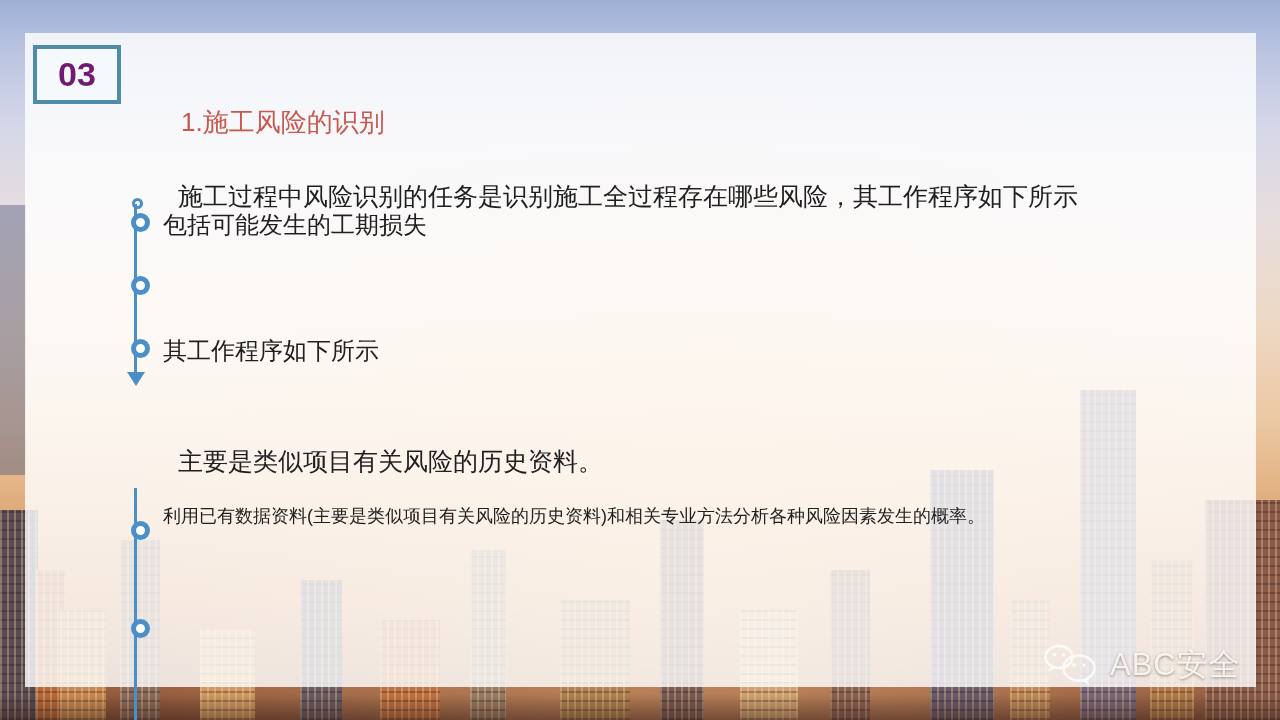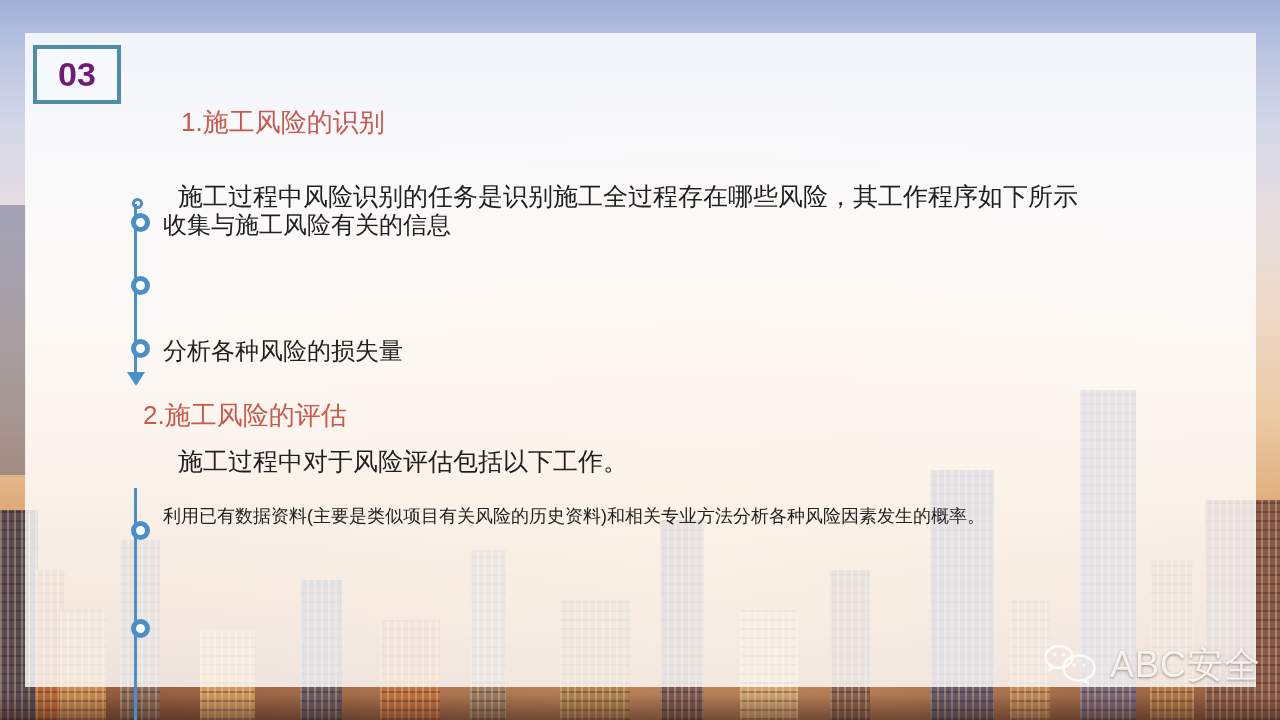--- a/index.html
+++ b/index.html
@@ -130,7 +130,7 @@
   <span class="ring r1"></span>
   <span class="ring r2"></span>
   <span class="ring r3"></span>
-  <div class="step s1a">收集与施工风险有关的信息</div>
+  <div class="step s1a">包括可能发生的工期损失</div>
   <div class="step s1c">分析各种风险的损失量</div>
 
   <div class="sec-head sec2-head">2.施工风险的评估</div>

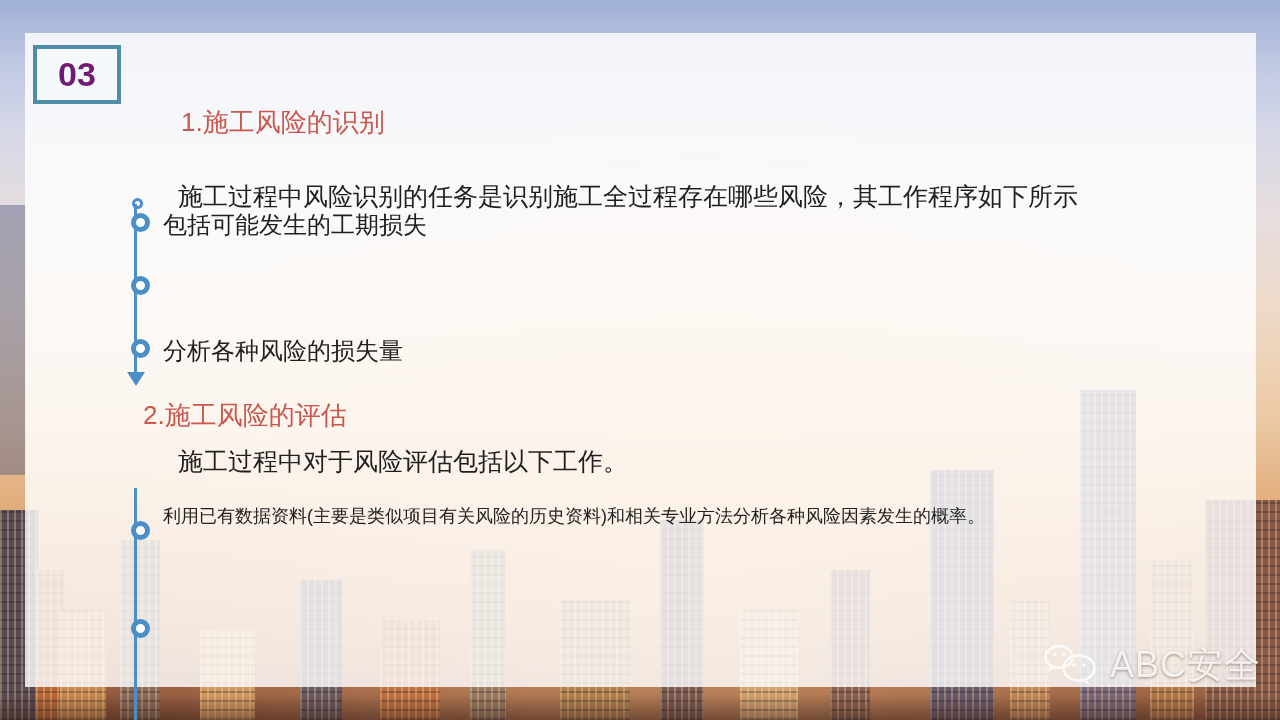--- a/index.html
+++ b/index.html
@@ -131,7 +131,7 @@
   <span class="ring r2"></span>
   <span class="ring r3"></span>
   <div class="step s1a">包括可能发生的工期损失</div>
-  <div class="step s1c">分析各种风险的损失量</div>
+  <div class="step s1c">其工作程序如下所示</div>
 
   <div class="sec-head sec2-head">2.施工风险的评估</div>
   <div class="intro intro2">施工过程中对于风险评估包括以下工作。</div>

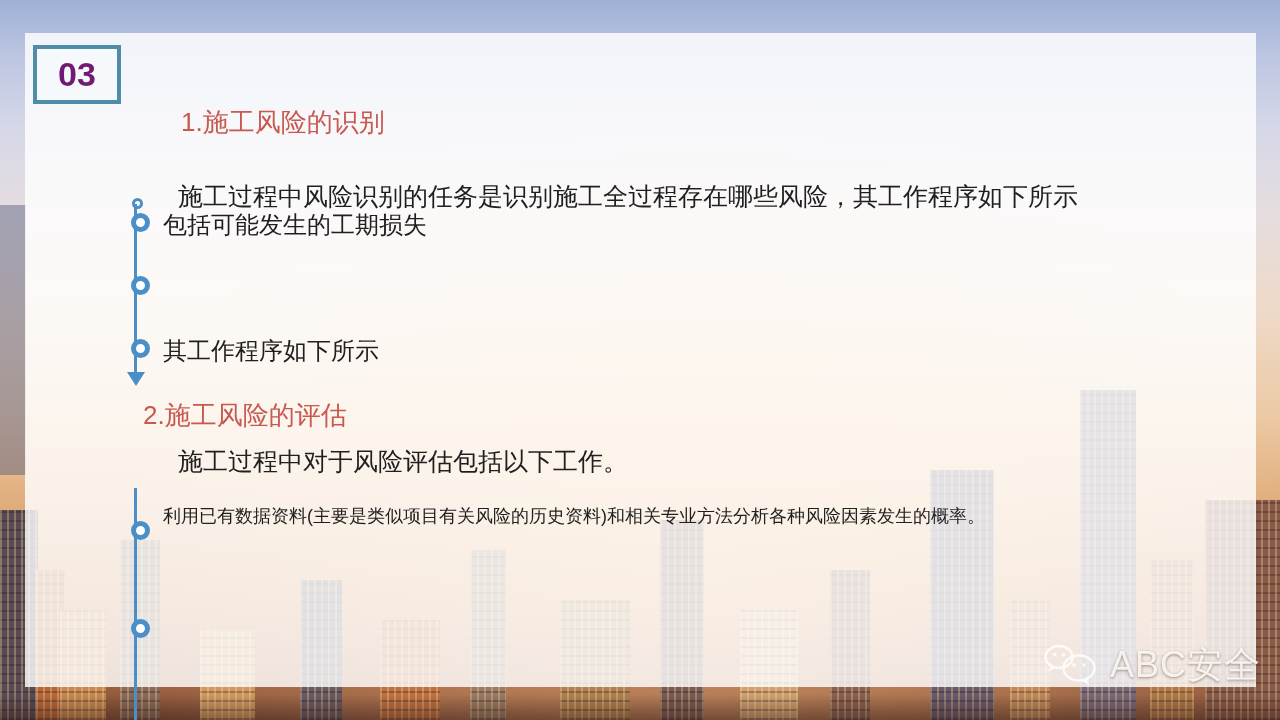--- a/index.html
+++ b/index.html
@@ -133,7 +133,6 @@
   <div class="step s1a">包括可能发生的工期损失</div>
   <div class="step s1c">其工作程序如下所示</div>
 
-  <div class="sec-head sec2-head">2.施工风险的评估</div>
   <div class="intro intro2">施工过程中对于风险评估包括以下工作。</div>
 
   <span class="vline v2"></span>

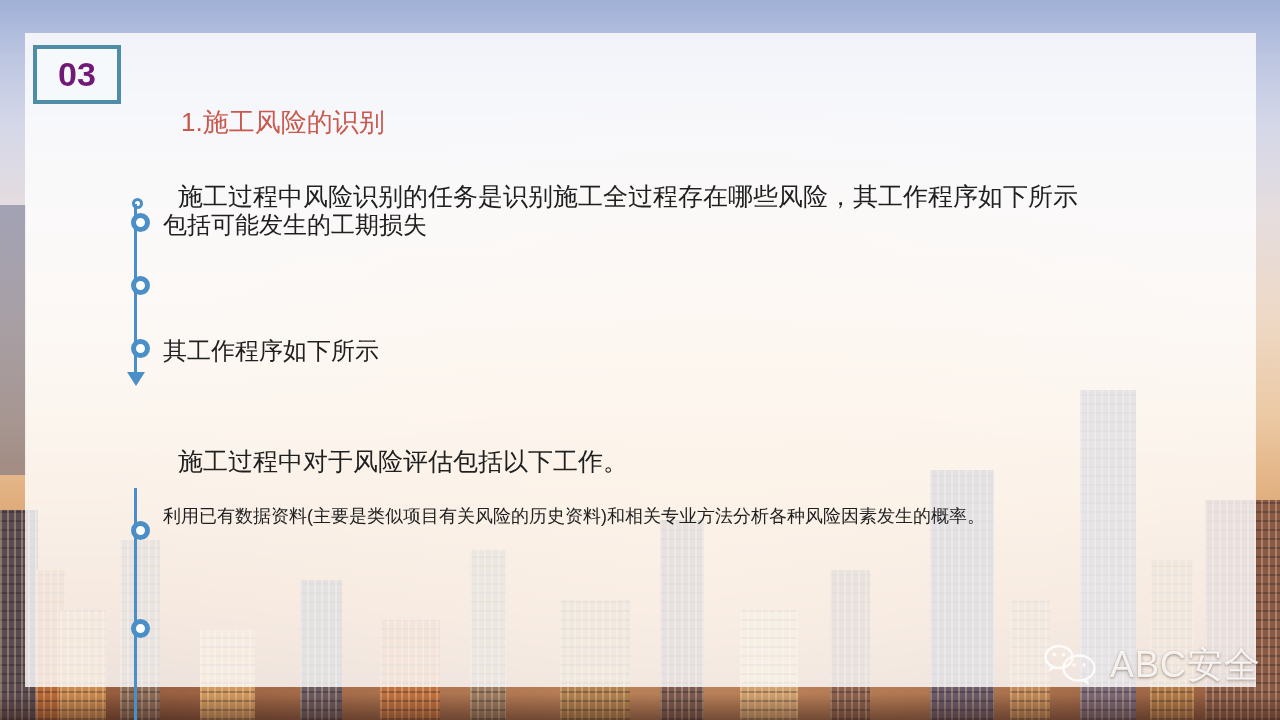--- a/index.html
+++ b/index.html
@@ -133,7 +133,7 @@
   <div class="step s1a">包括可能发生的工期损失</div>
   <div class="step s1c">其工作程序如下所示</div>
 
-  <div class="intro intro2">施工过程中对于风险评估包括以下工作。</div>
+  <div class="intro intro2">主要是类似项目有关风险的历史资料。</div>
 
   <span class="vline v2"></span>
   <span class="ring r4"></span>

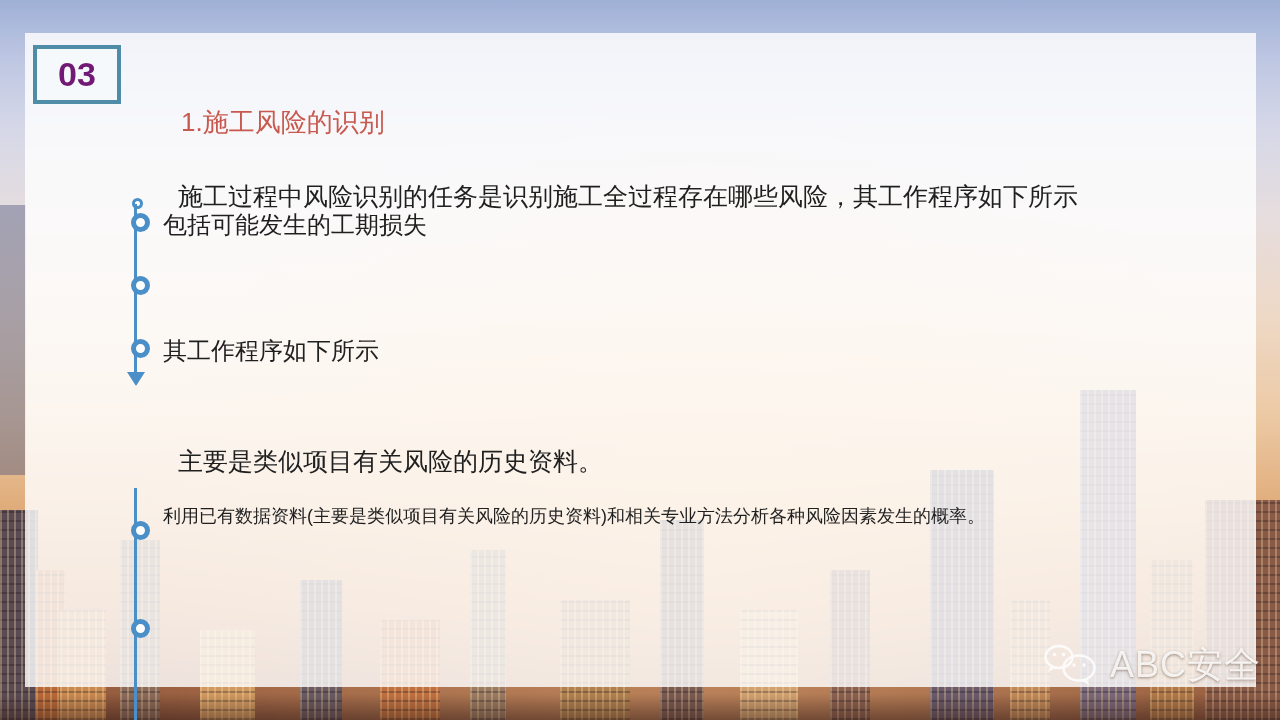--- a/index.html
+++ b/index.html
@@ -83,7 +83,7 @@
     color:rgba(255,255,255,.85);
     text-shadow:0 1px 3px rgba(90,60,40,.55);
   }
-  .brand-text{font-size:36px; letter-spacing:1px;}
+  .brand-text{font-size:31px; letter-spacing:1px;}
   .wechat{width:58px; height:46px; opacity:.85;}
 </style>
 </head>

